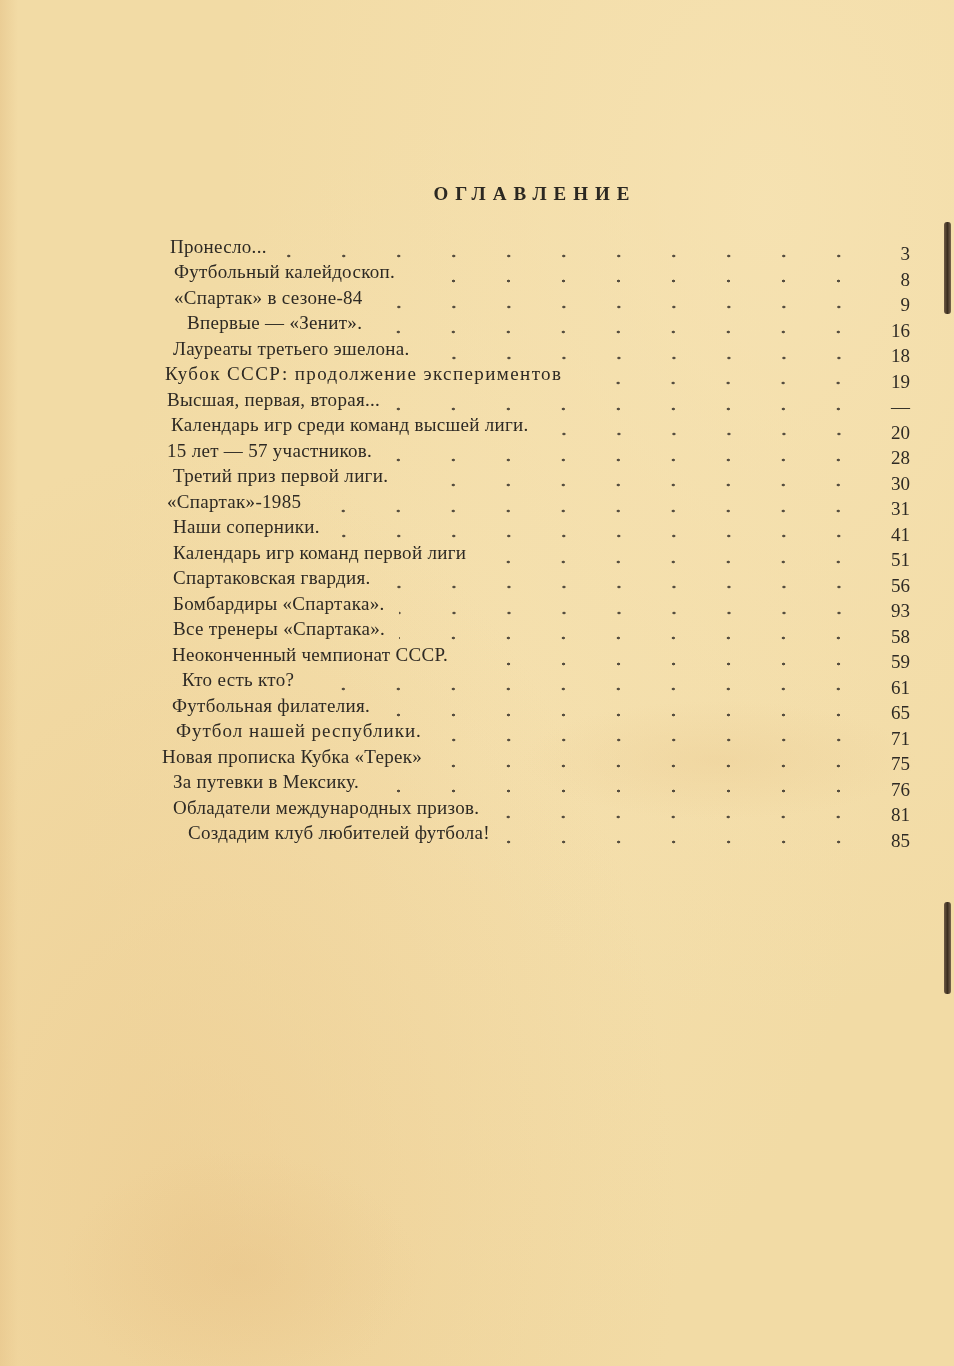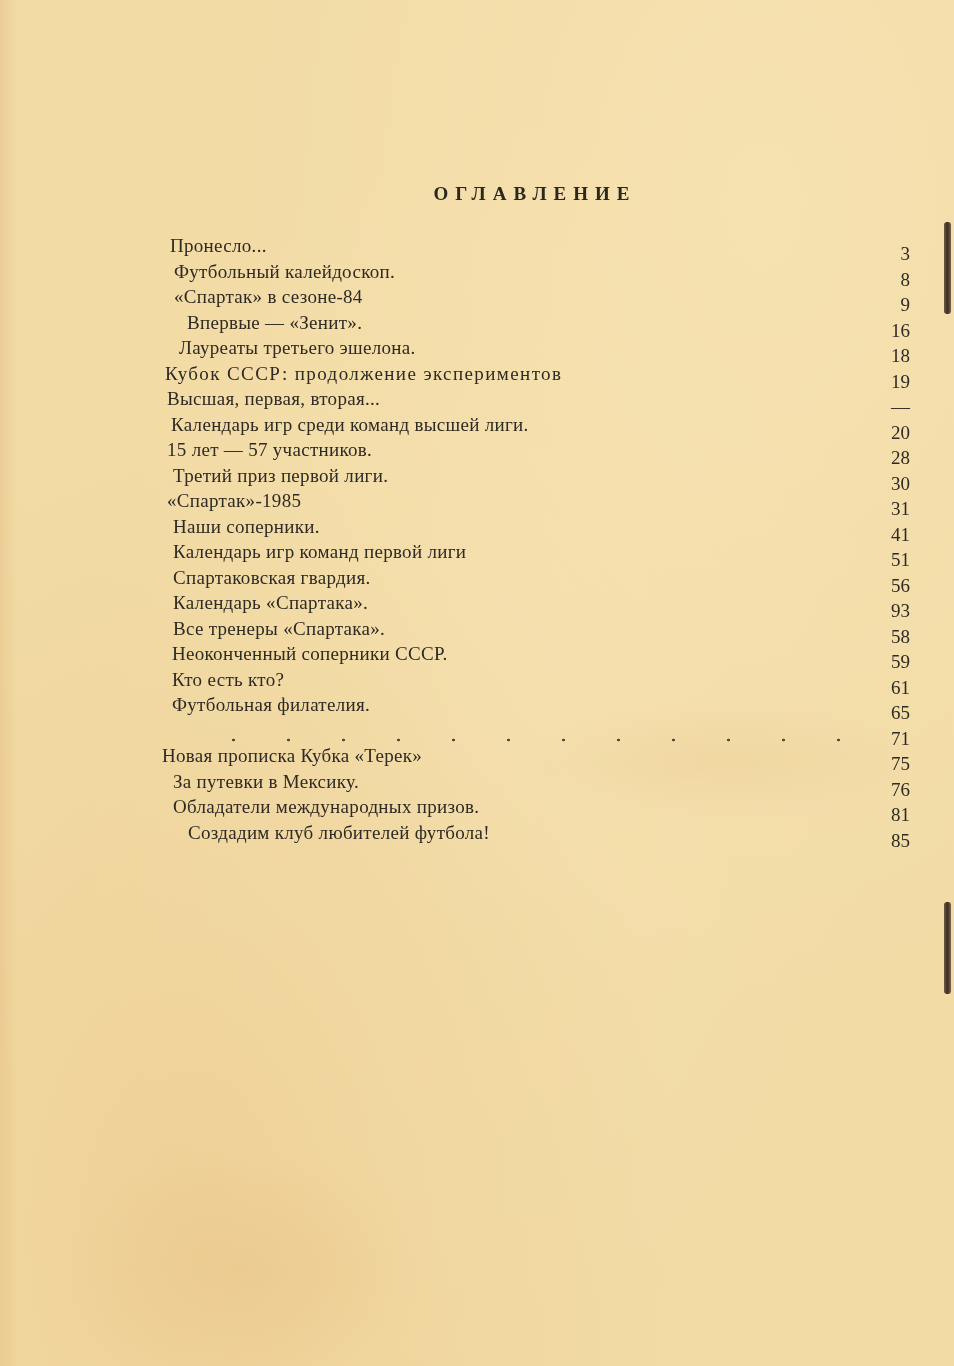--- a/index.html
+++ b/index.html
@@ -50,7 +50,7 @@
       position: relative;
       height: 25.5px;
       display: flex;
-      flex-direction: column;
+      align-items: flex-end;
     }
     .toc-title {
       font-size: 19px;

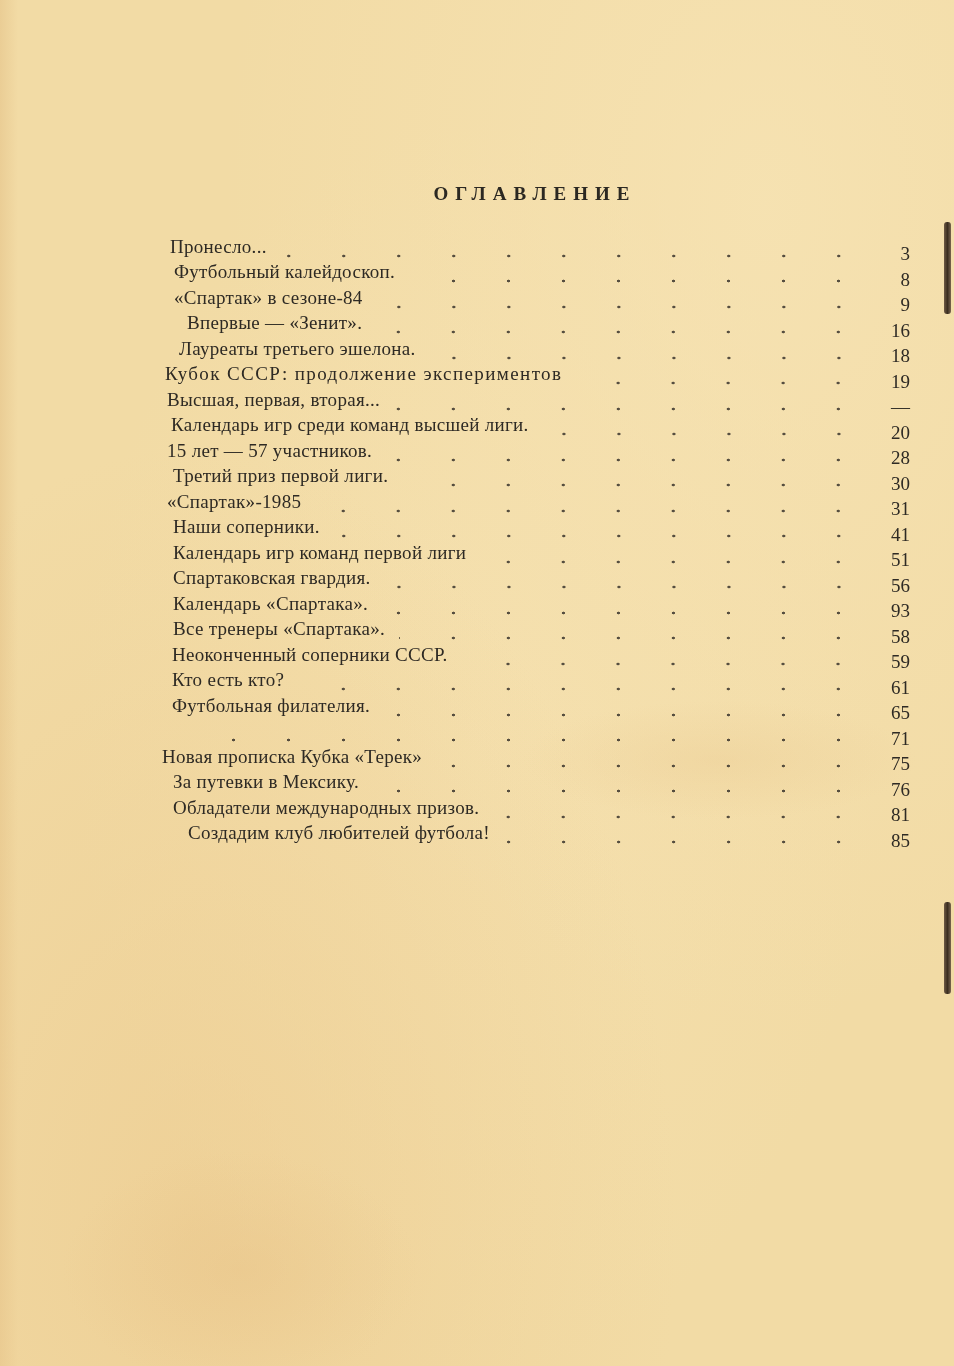--- a/index.html
+++ b/index.html
@@ -124,7 +124,7 @@
       <span class="toc-page">16</span>
     </li>
     <li class="toc-row">
-      <span class="toc-title" style="margin-left:9px">Лауреаты третьего эшелона.</span>
+      <span class="toc-title" style="margin-left:3px">Лауреаты третьего эшелона.</span>
       <span class="toc-leader"></span>
       <span class="toc-page">18</span>
     </li>

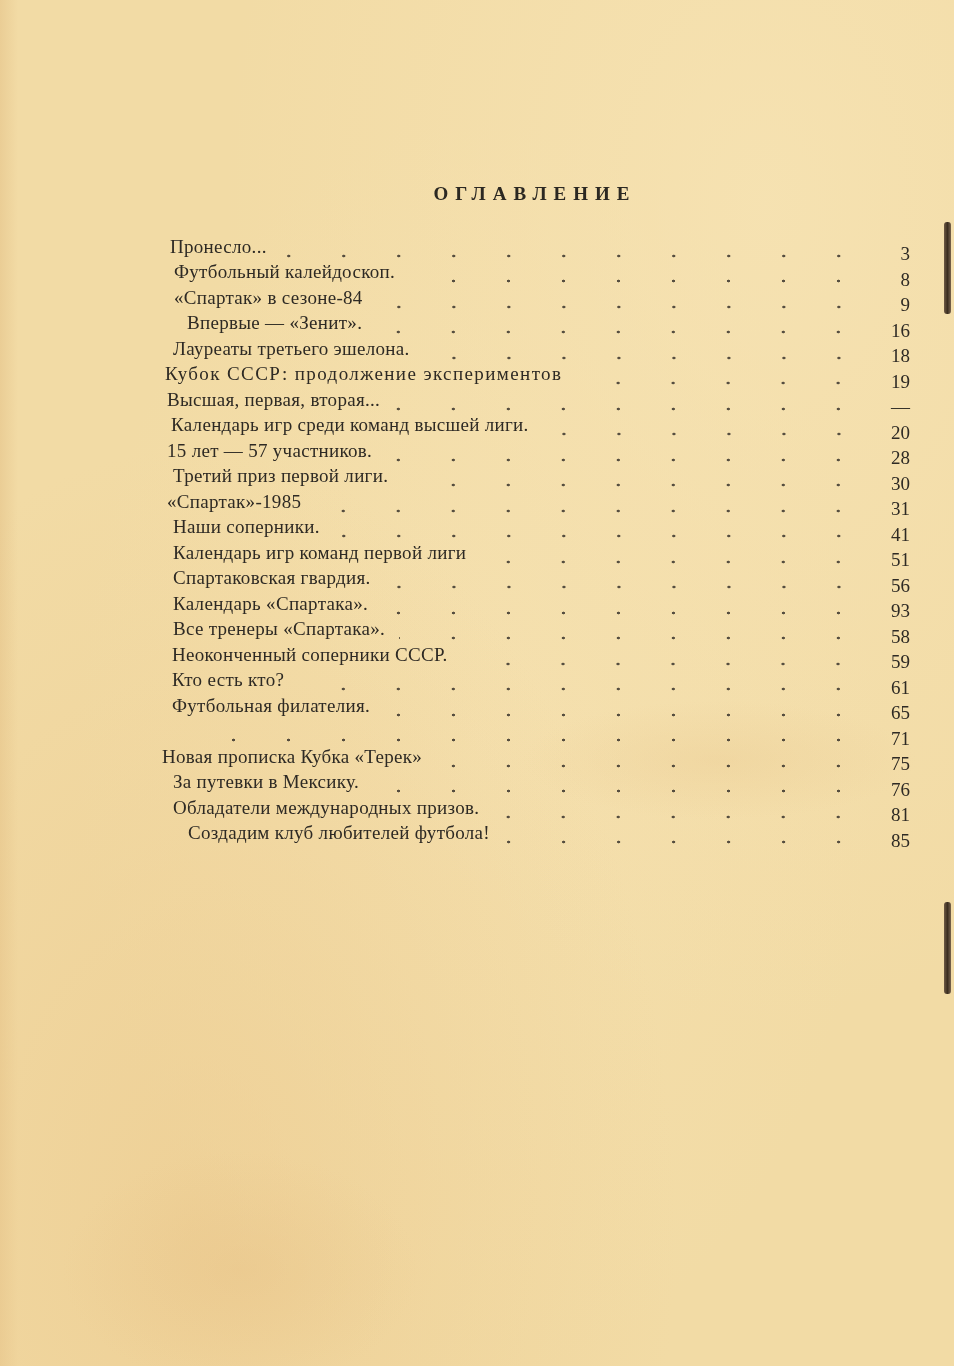--- a/index.html
+++ b/index.html
@@ -174,7 +174,7 @@
       <span class="toc-page">56</span>
     </li>
     <li class="toc-row">
-      <span class="toc-title" style="margin-left:3px">Календарь «Спартака».</span>
+      <span class="toc-title" style="margin-left:3px">Бомбардиры «Спартака».</span>
       <span class="toc-leader"></span>
       <span class="toc-page">93</span>
     </li>

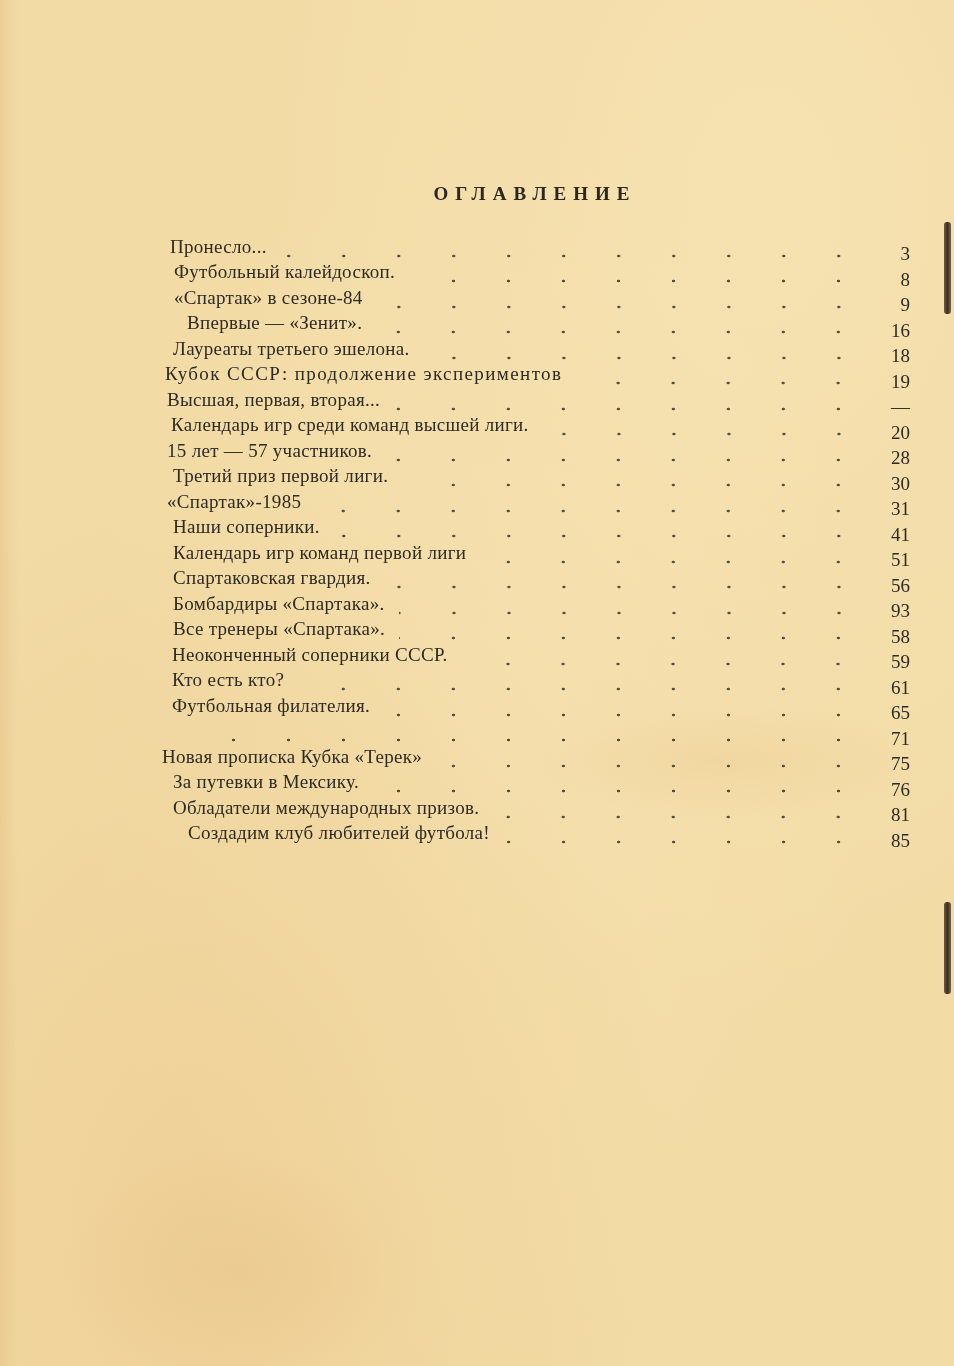--- a/index.html
+++ b/index.html
@@ -184,7 +184,7 @@
       <span class="toc-page">58</span>
     </li>
     <li class="toc-row">
-      <span class="toc-title" style="margin-left:2px">Неоконченный соперники СССР.</span>
+      <span class="toc-title" style="margin-left:2px">Неоконченный чемпионат СССР.</span>
       <span class="toc-leader"></span>
       <span class="toc-page">59</span>
     </li>

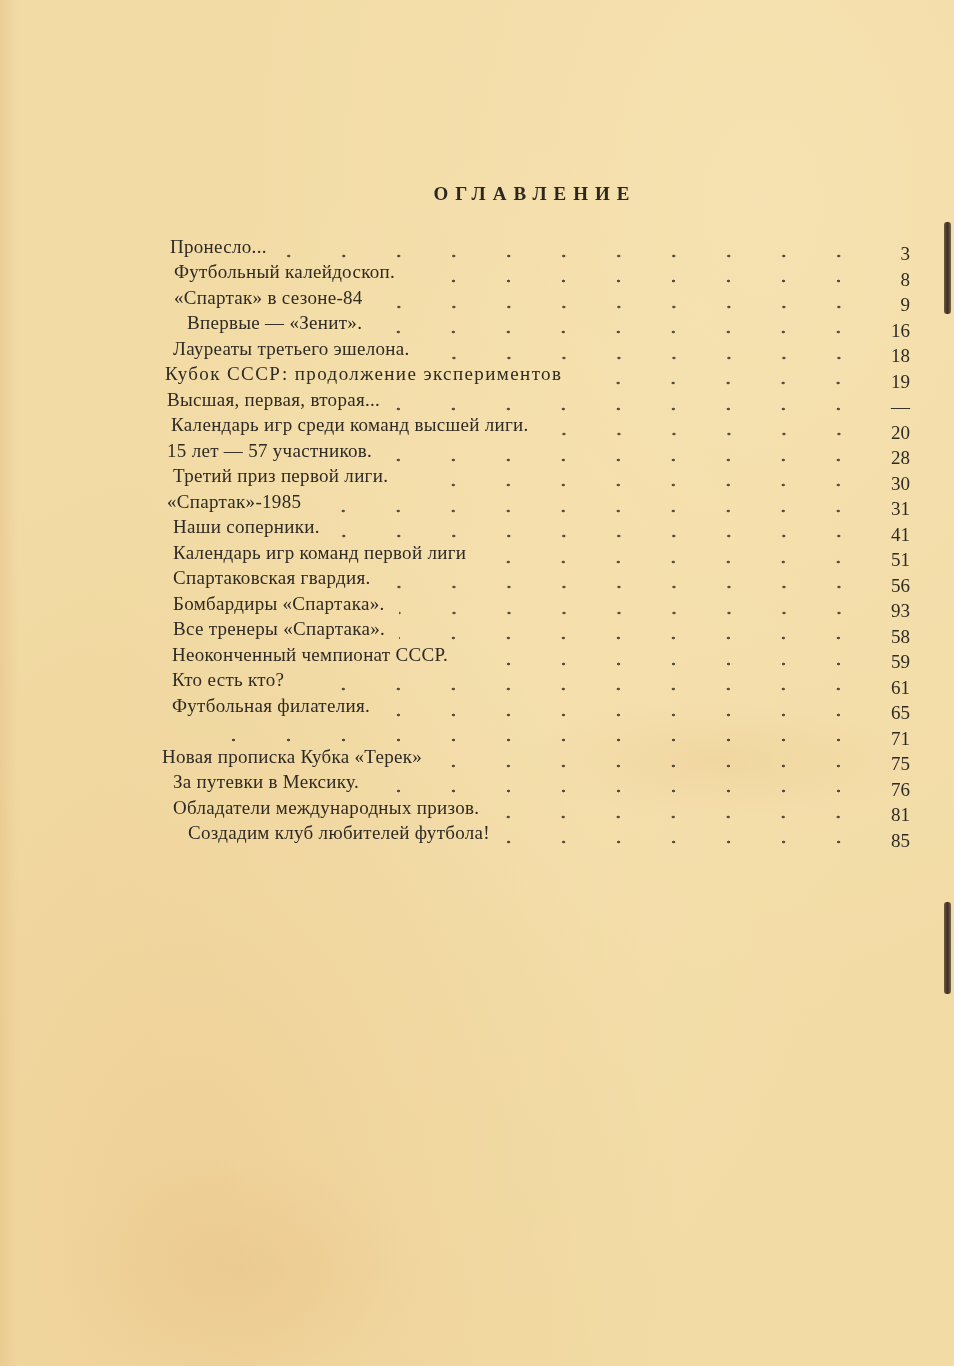--- a/index.html
+++ b/index.html
@@ -189,7 +189,7 @@
       <span class="toc-page">59</span>
     </li>
     <li class="toc-row">
-      <span class="toc-title" style="margin-left:2px">Кто есть кто?</span>
+      <span class="toc-title" style="margin-left:12px">Кто есть кто?</span>
       <span class="toc-leader"></span>
       <span class="toc-page">61</span>
     </li>

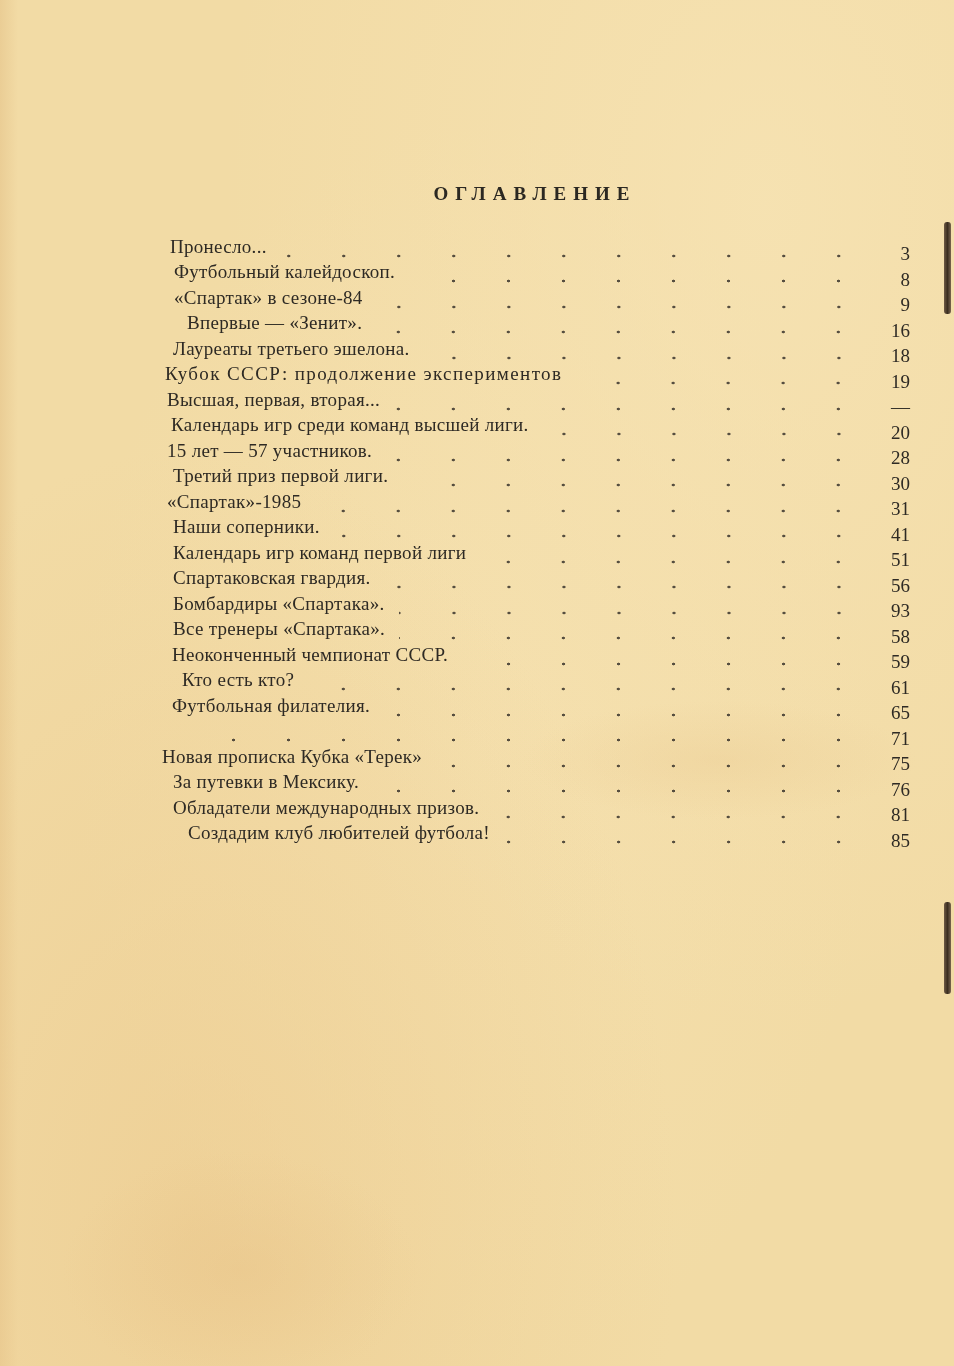--- a/index.html
+++ b/index.html
@@ -199,6 +199,7 @@
       <span class="toc-page">65</span>
     </li>
     <li class="toc-row">
+      <span class="toc-title" style="margin-left:6px; letter-spacing:1px">Футбол нашей республики.</span>
       <span class="toc-leader"></span>
       <span class="toc-page">71</span>
     </li>

